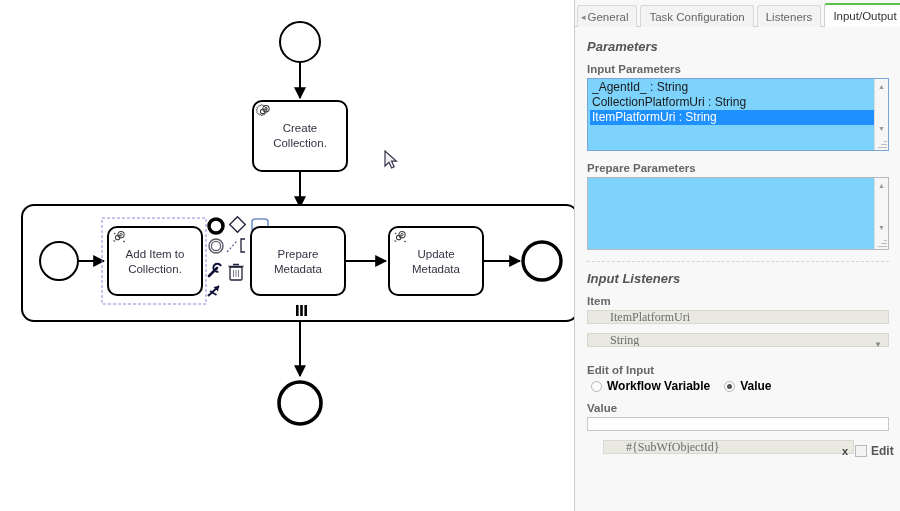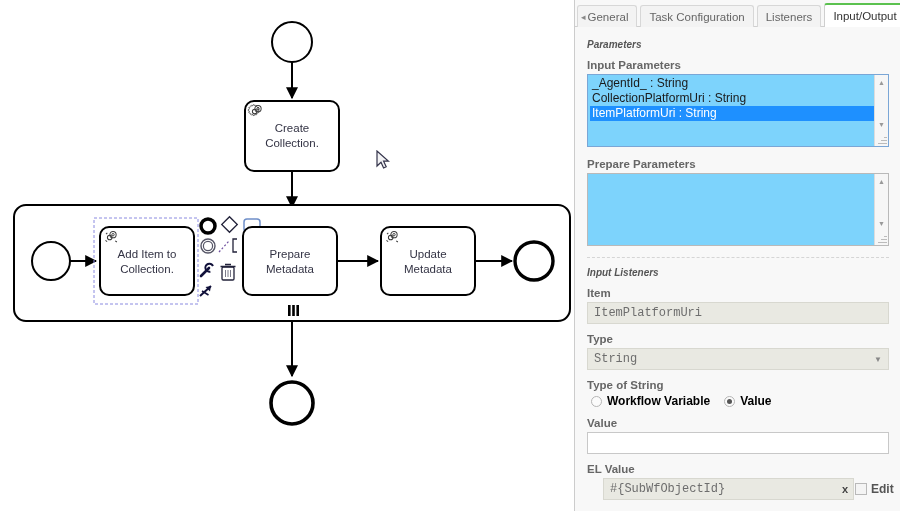--- a/index.html
+++ b/index.html
@@ -95,7 +95,7 @@
     box-sizing: border-box;
   }
   .group-title {
-    font-size: 10px;
+    font-size: 13px;
     font-style: italic;
     font-weight: bold;
     color: #555555;

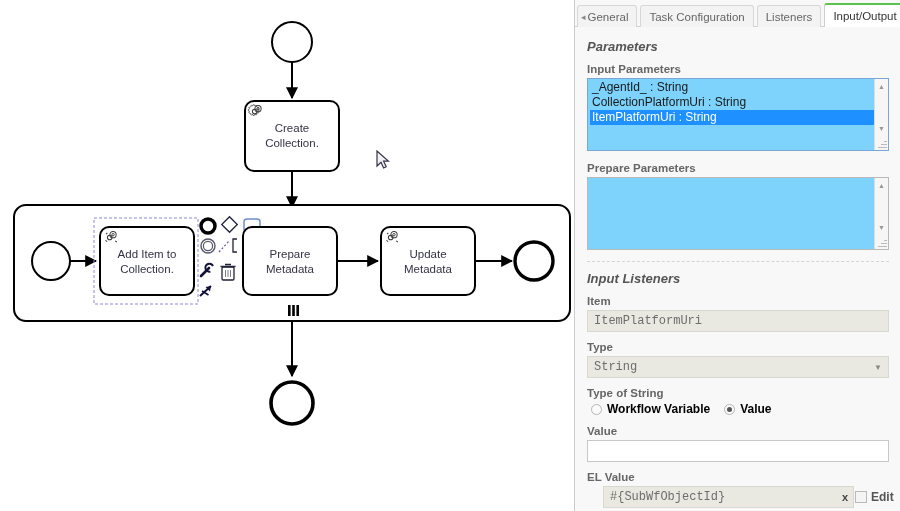--- a/index.html
+++ b/index.html
@@ -18,7 +18,7 @@
   
   #canvas {
     position: absolute;
-    left: 8px; top: 0;
+    left: 16px; top: 0;
     width: 574px; height: 511px;
     background: #ffffff;
     overflow: hidden;

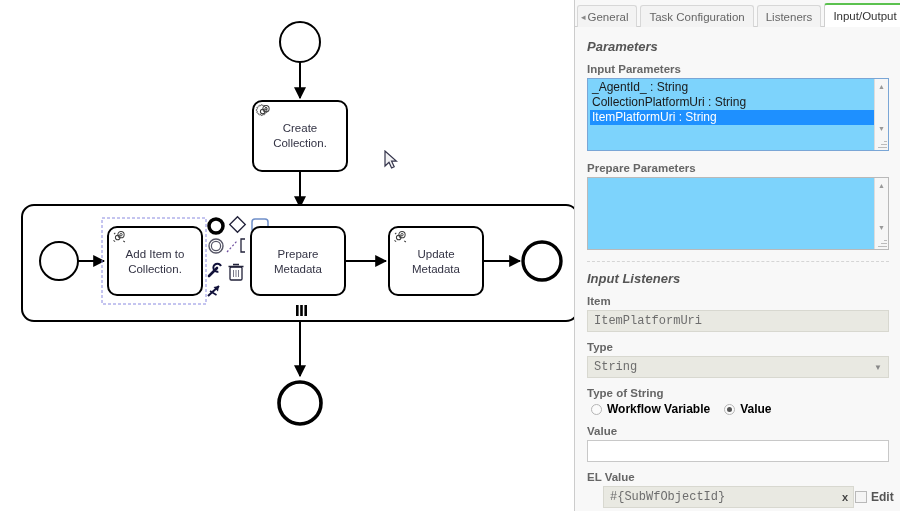--- a/index.html
+++ b/index.html
@@ -176,14 +176,14 @@
   
   .txt {
     width: 302px;
-    height: 22px;
+    height: 14px;
     box-sizing: border-box;
     border: 1px solid #c8c8c8;
     background: #ffffff;
     font-size: 12px;
     color: #444444;
-    padding: 0 6px;
-    font-family: Liberation Mono, monospace;
+    padding: 0 22px;
+    font-family: Liberation Serif, serif;
     line-height: 20px;
     margin-bottom: 9px;
     display: block;

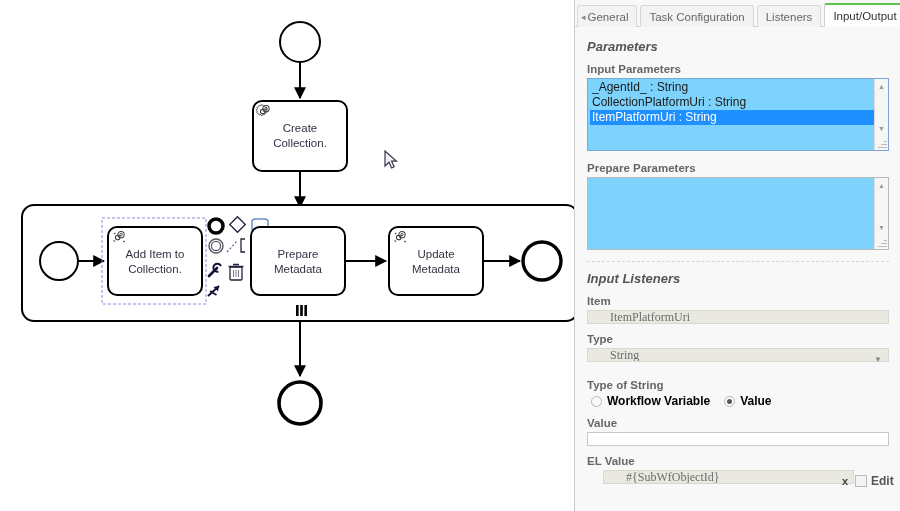--- a/index.html
+++ b/index.html
@@ -473,7 +473,6 @@
       <div class="field-label">Item</div>
       <input class="txt readonly" type="text" readonly="" value="ItemPlatformUri" style="">
 
-      <div class="field-label">Type</div>
       <div class="selectwrap">
         <input class="txt readonly" type="text" readonly="" value="String" style="">
         <span class="sel-caret">▼</span>

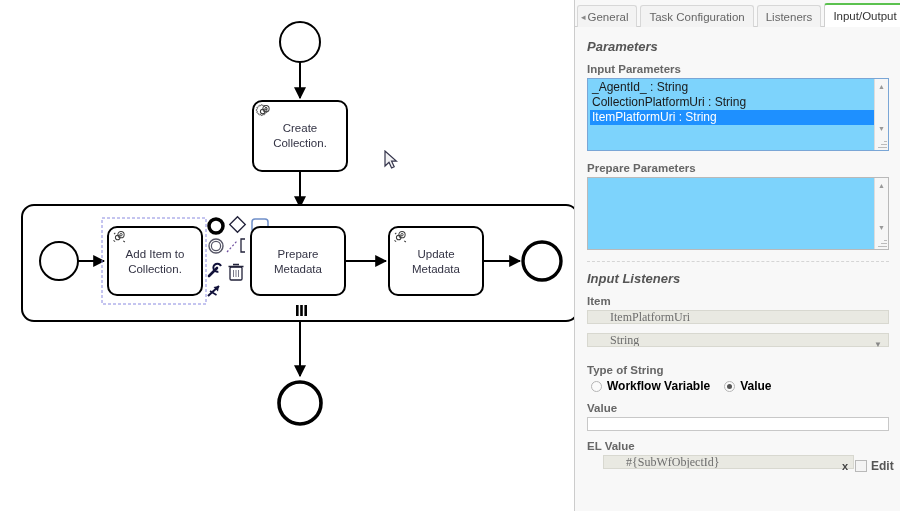--- a/index.html
+++ b/index.html
@@ -478,7 +478,7 @@
         <span class="sel-caret">▼</span>
       </div>
 
-      <div class="field-label">Type of String</div>
+      <div class="field-label">Edit of Input</div>
       <div class="radio-row">
         <div class="radio-item">
           <span class="radio"></span>

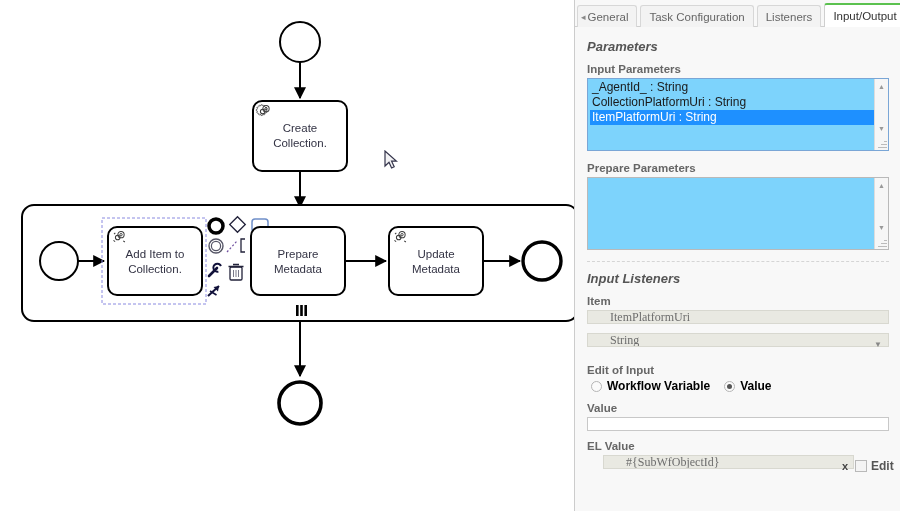--- a/index.html
+++ b/index.html
@@ -493,7 +493,6 @@
       <div class="field-label">Value</div>
       <input class="txt" type="text" value="" style="">
 
-      <div class="field-label">EL Value</div>
       <div class="el-row">
         <div class="el-field">
           <input class="txt readonly" type="text" readonly="" value="#{SubWfObjectId}" style="">

